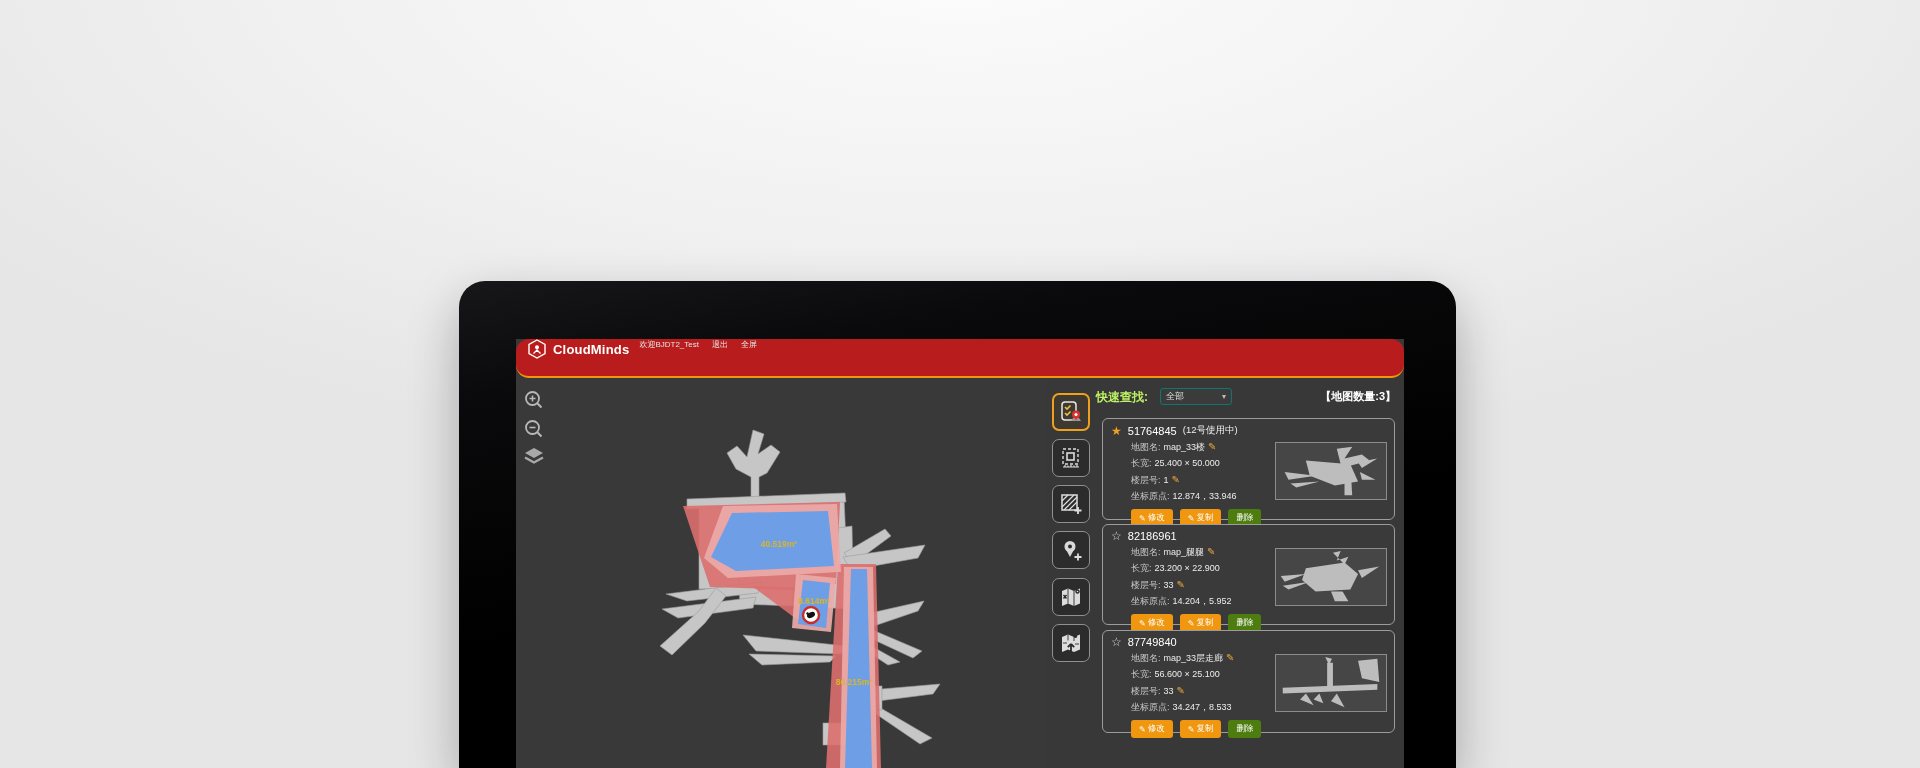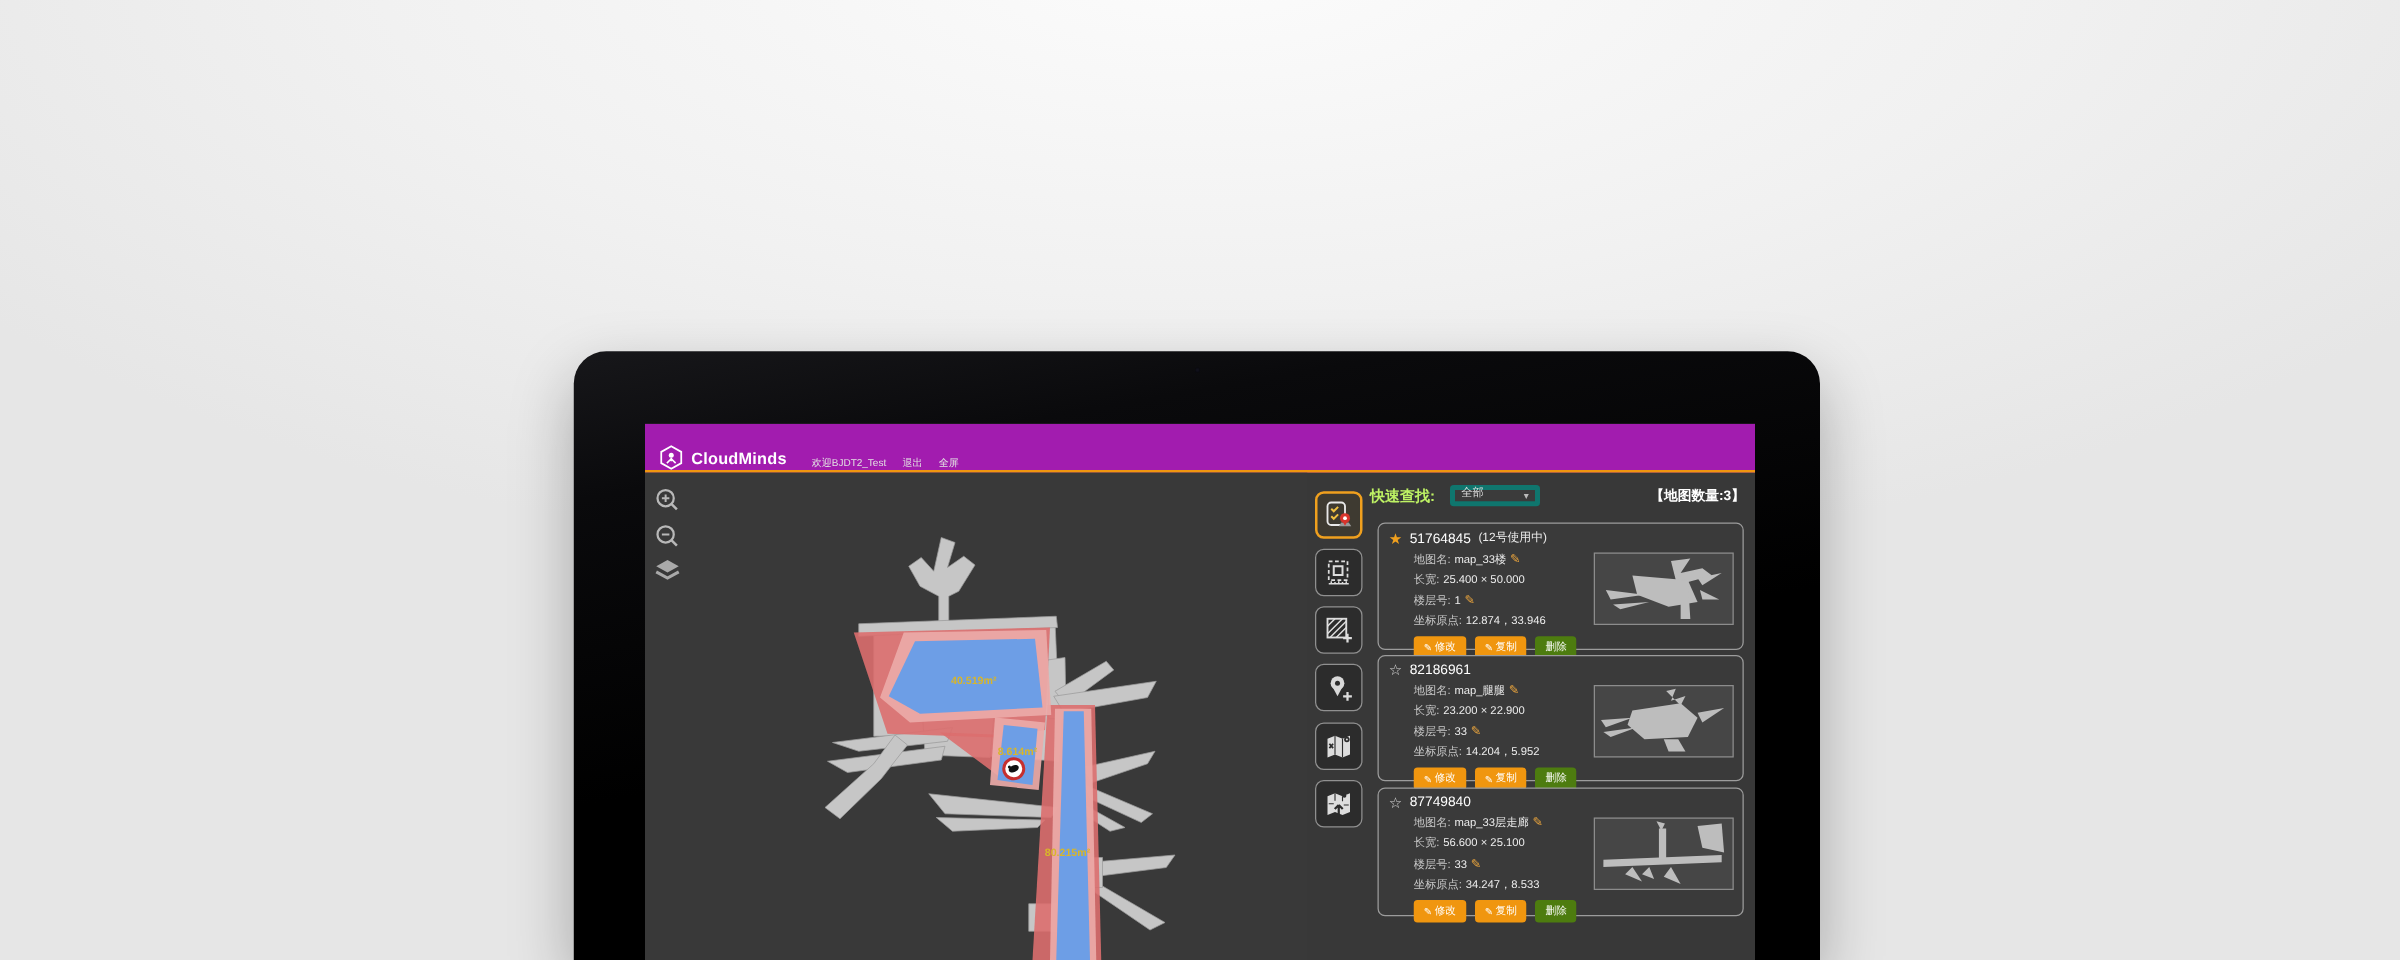--- a/index.html
+++ b/index.html
@@ -18,8 +18,8 @@
     background:#383838; overflow:hidden; }
 
   
-  .app-header { position:absolute; left:0; top:0; width:100%; height:39px; background:#a21caf;
-    border-bottom:2px solid #f0960f; display:flex; align-items:flex-end; color:#fff; }
+  .app-header { position:absolute; left:0; top:0; width:100%; height:39px; background:#b91c1c;
+    border-bottom:2px solid #f0960f; display:flex; align-items:flex-start; color:#fff;border-radius:13px; }
   .logo-wrap { display:flex; align-items:center; margin-left:11px; gap:6px; }
   .brand { font-size:13px; font-weight:bold; letter-spacing:.2px; color:#fff; }
   .welcome { font-size:8px; color:#e2e2e2; margin-left:20px; }

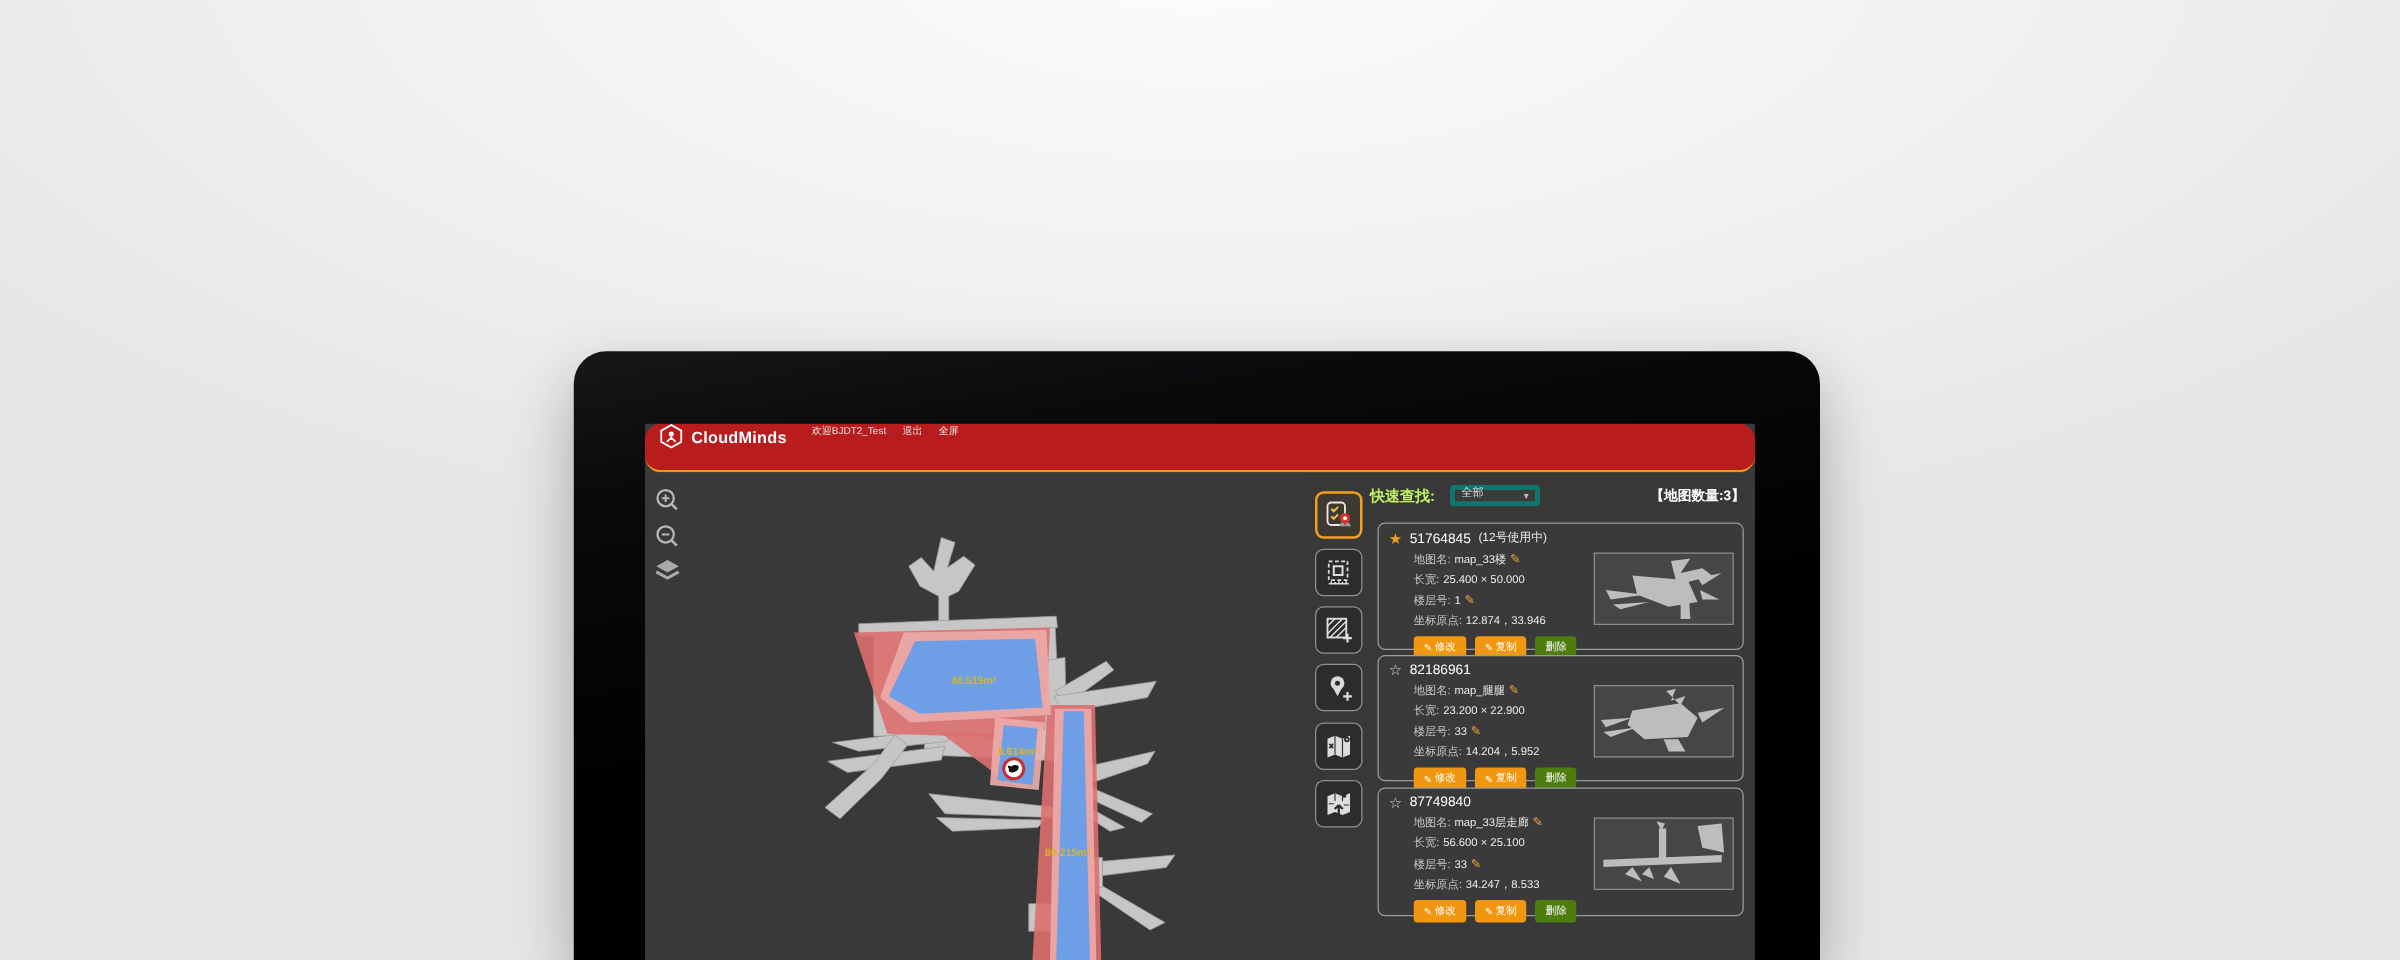--- a/index.html
+++ b/index.html
@@ -22,7 +22,7 @@
     border-bottom:2px solid #f0960f; display:flex; align-items:flex-start; color:#fff;border-radius:13px; }
   .logo-wrap { display:flex; align-items:center; margin-left:11px; gap:6px; }
   .brand { font-size:13px; font-weight:bold; letter-spacing:.2px; color:#fff; }
-  .welcome { font-size:8px; color:#e2e2e2; margin-left:20px; }
+  .welcome { font-size:8px; color:#e2e2e2; margin-left:10px; }
   .hlink { font-size:8px; color:#e2e2e2; margin-left:13px; cursor:pointer; }
   .nav { margin-left:auto; display:flex; align-self:stretch; }
   .tab { display:flex; align-items:center; padding:0 16px; font-size:11.5px; font-weight:bold;

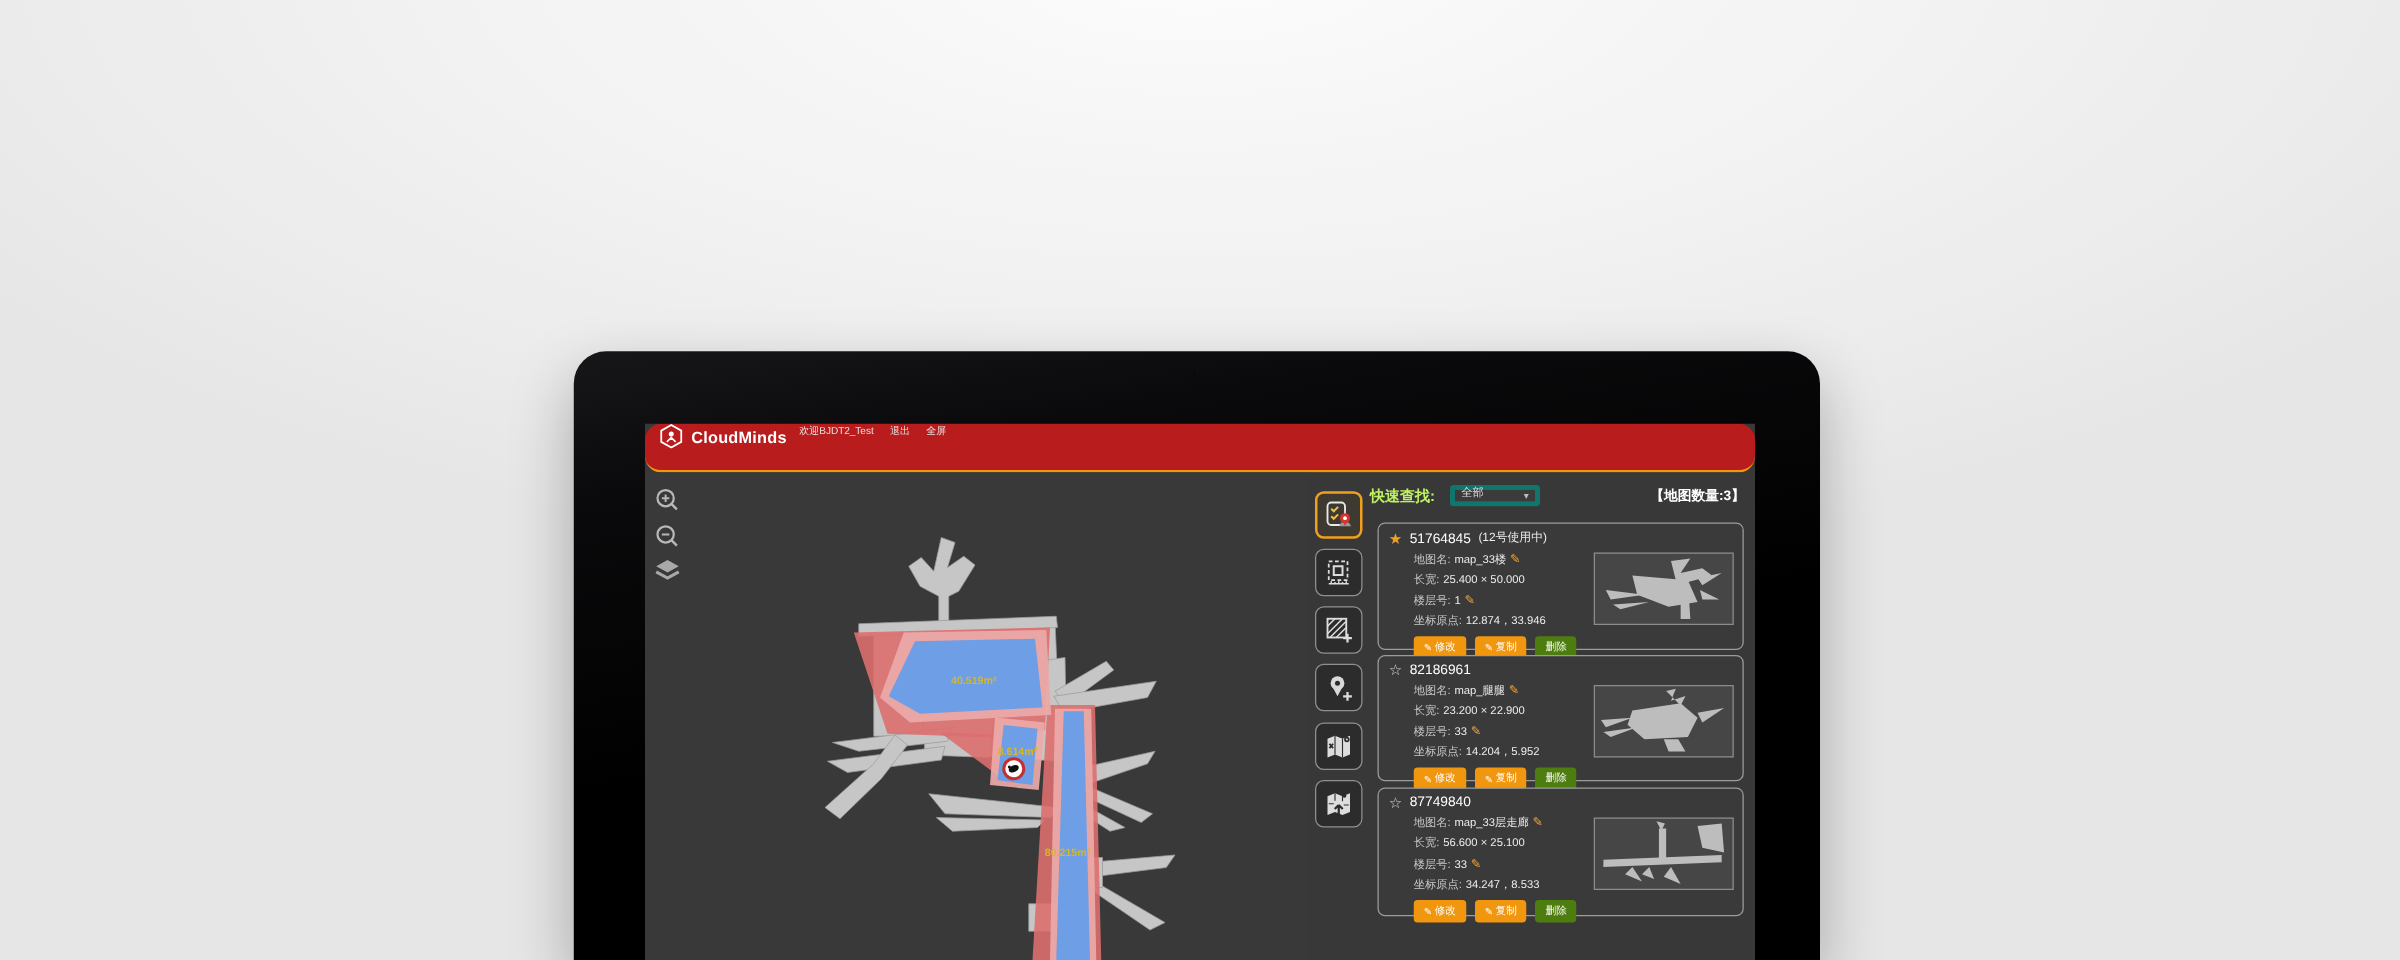--- a/index.html
+++ b/index.html
@@ -43,7 +43,7 @@
   
   .quickfind-label { position:absolute; left:580px; top:50px; font-size:12px; font-weight:bold; color:#bef264; }
   .dropdown { position:absolute; left:644px; top:49px; width:72px; height:17px; background:#3b3b3b;
-    border:4px solid #0f766e; border-radius:3px; display:flex; align-items:flex-end;
+    border:1px solid #0f766e; border-radius:3px; display:flex; align-items:center;
     padding:0 5px; cursor:pointer; }
   .dropdown .val { font-size:9px; color:#ddd; flex:1; }
   .dropdown .caret { font-size:8px; color:#bbb; }

